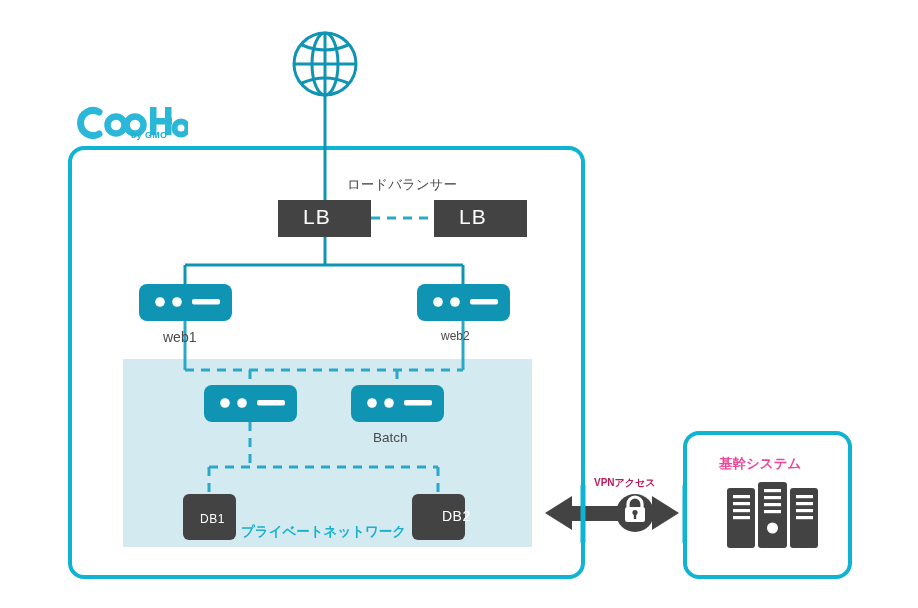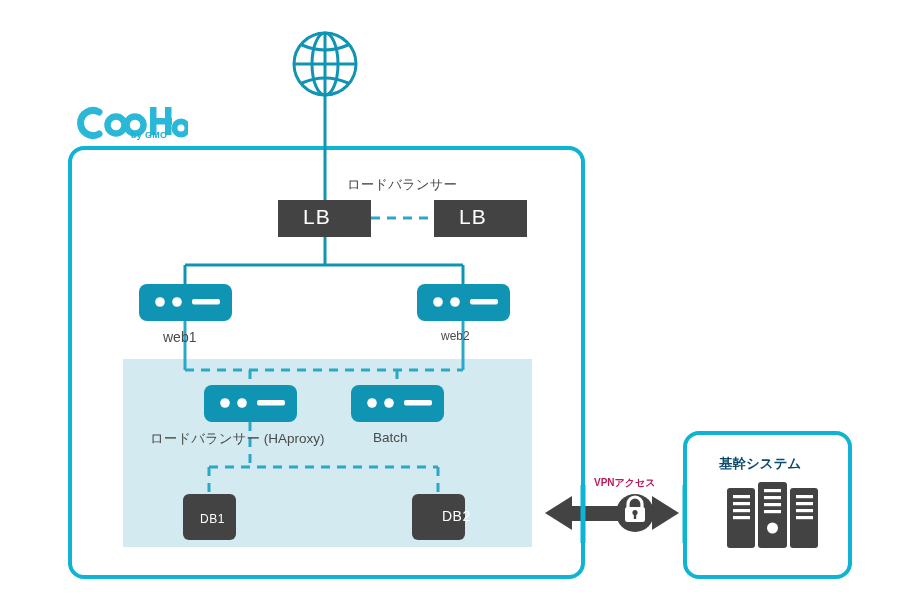--- a/index.html
+++ b/index.html
@@ -203,7 +203,6 @@
   <div class="lbl lbl-web1">web1</div>
   <div class="lbl lbl-web2">web2</div>
 
-  <div class="lbl lbl-haproxy">ロードバランサー (HAproxy)</div>
   <div class="lbl lbl-batch">Batch</div>
 
   <div class="boxtext t-db1">DB1</div>

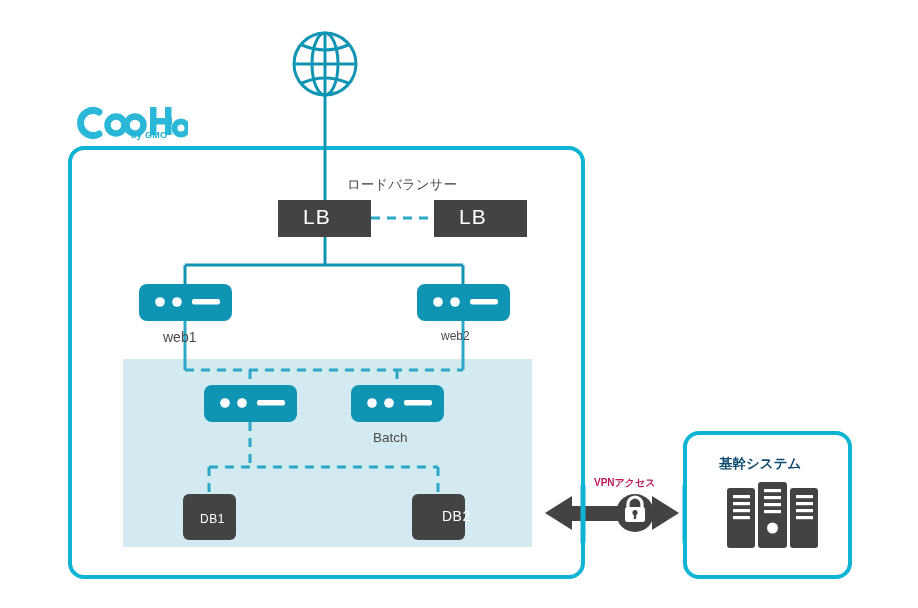--- a/index.html
+++ b/index.html
@@ -20,7 +20,7 @@
   .lbl-batch{left:373px;top:430px;font-size:13.5px;}
   .lbl-privnet{left:241px;top:523px;font-size:13.5px;color:#1ab0d0;font-weight:bold;}
   .lbl-vpn{left:594px;top:476px;font-size:10px;font-weight:bold;color:#be185d;}
-  .lbl-kikan{left:719px;top:455px;font-size:13.5px;font-weight:bold;color:#0c4a6e;}
+  .lbl-kikan{left:719px;top:455px;font-size:13.5px;font-weight:bold;color:#ec4899;}
 
   
   .boxtext{position:absolute;color:#ffffff;font-weight:normal;white-space:nowrap;}

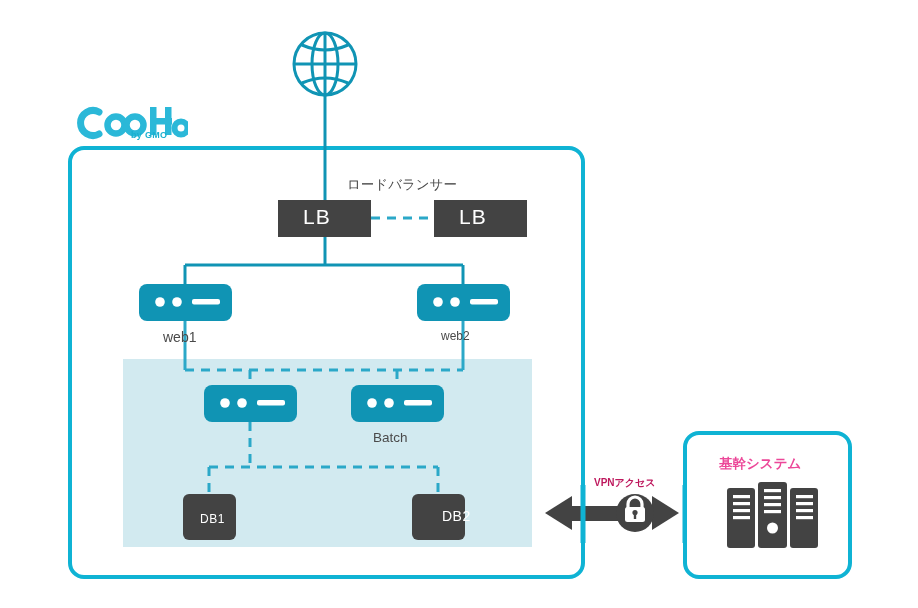--- a/index.html
+++ b/index.html
@@ -207,6 +207,7 @@
 
   <div class="boxtext t-db1">DB1</div>
   <div class="boxtext t-db2">DB2</div>
+  <div class="lbl lbl-privnet">プライベートネットワーク</div>
 
   <div class="lbl lbl-vpn">VPNアクセス</div>
   <div class="lbl lbl-kikan">基幹システム</div>

